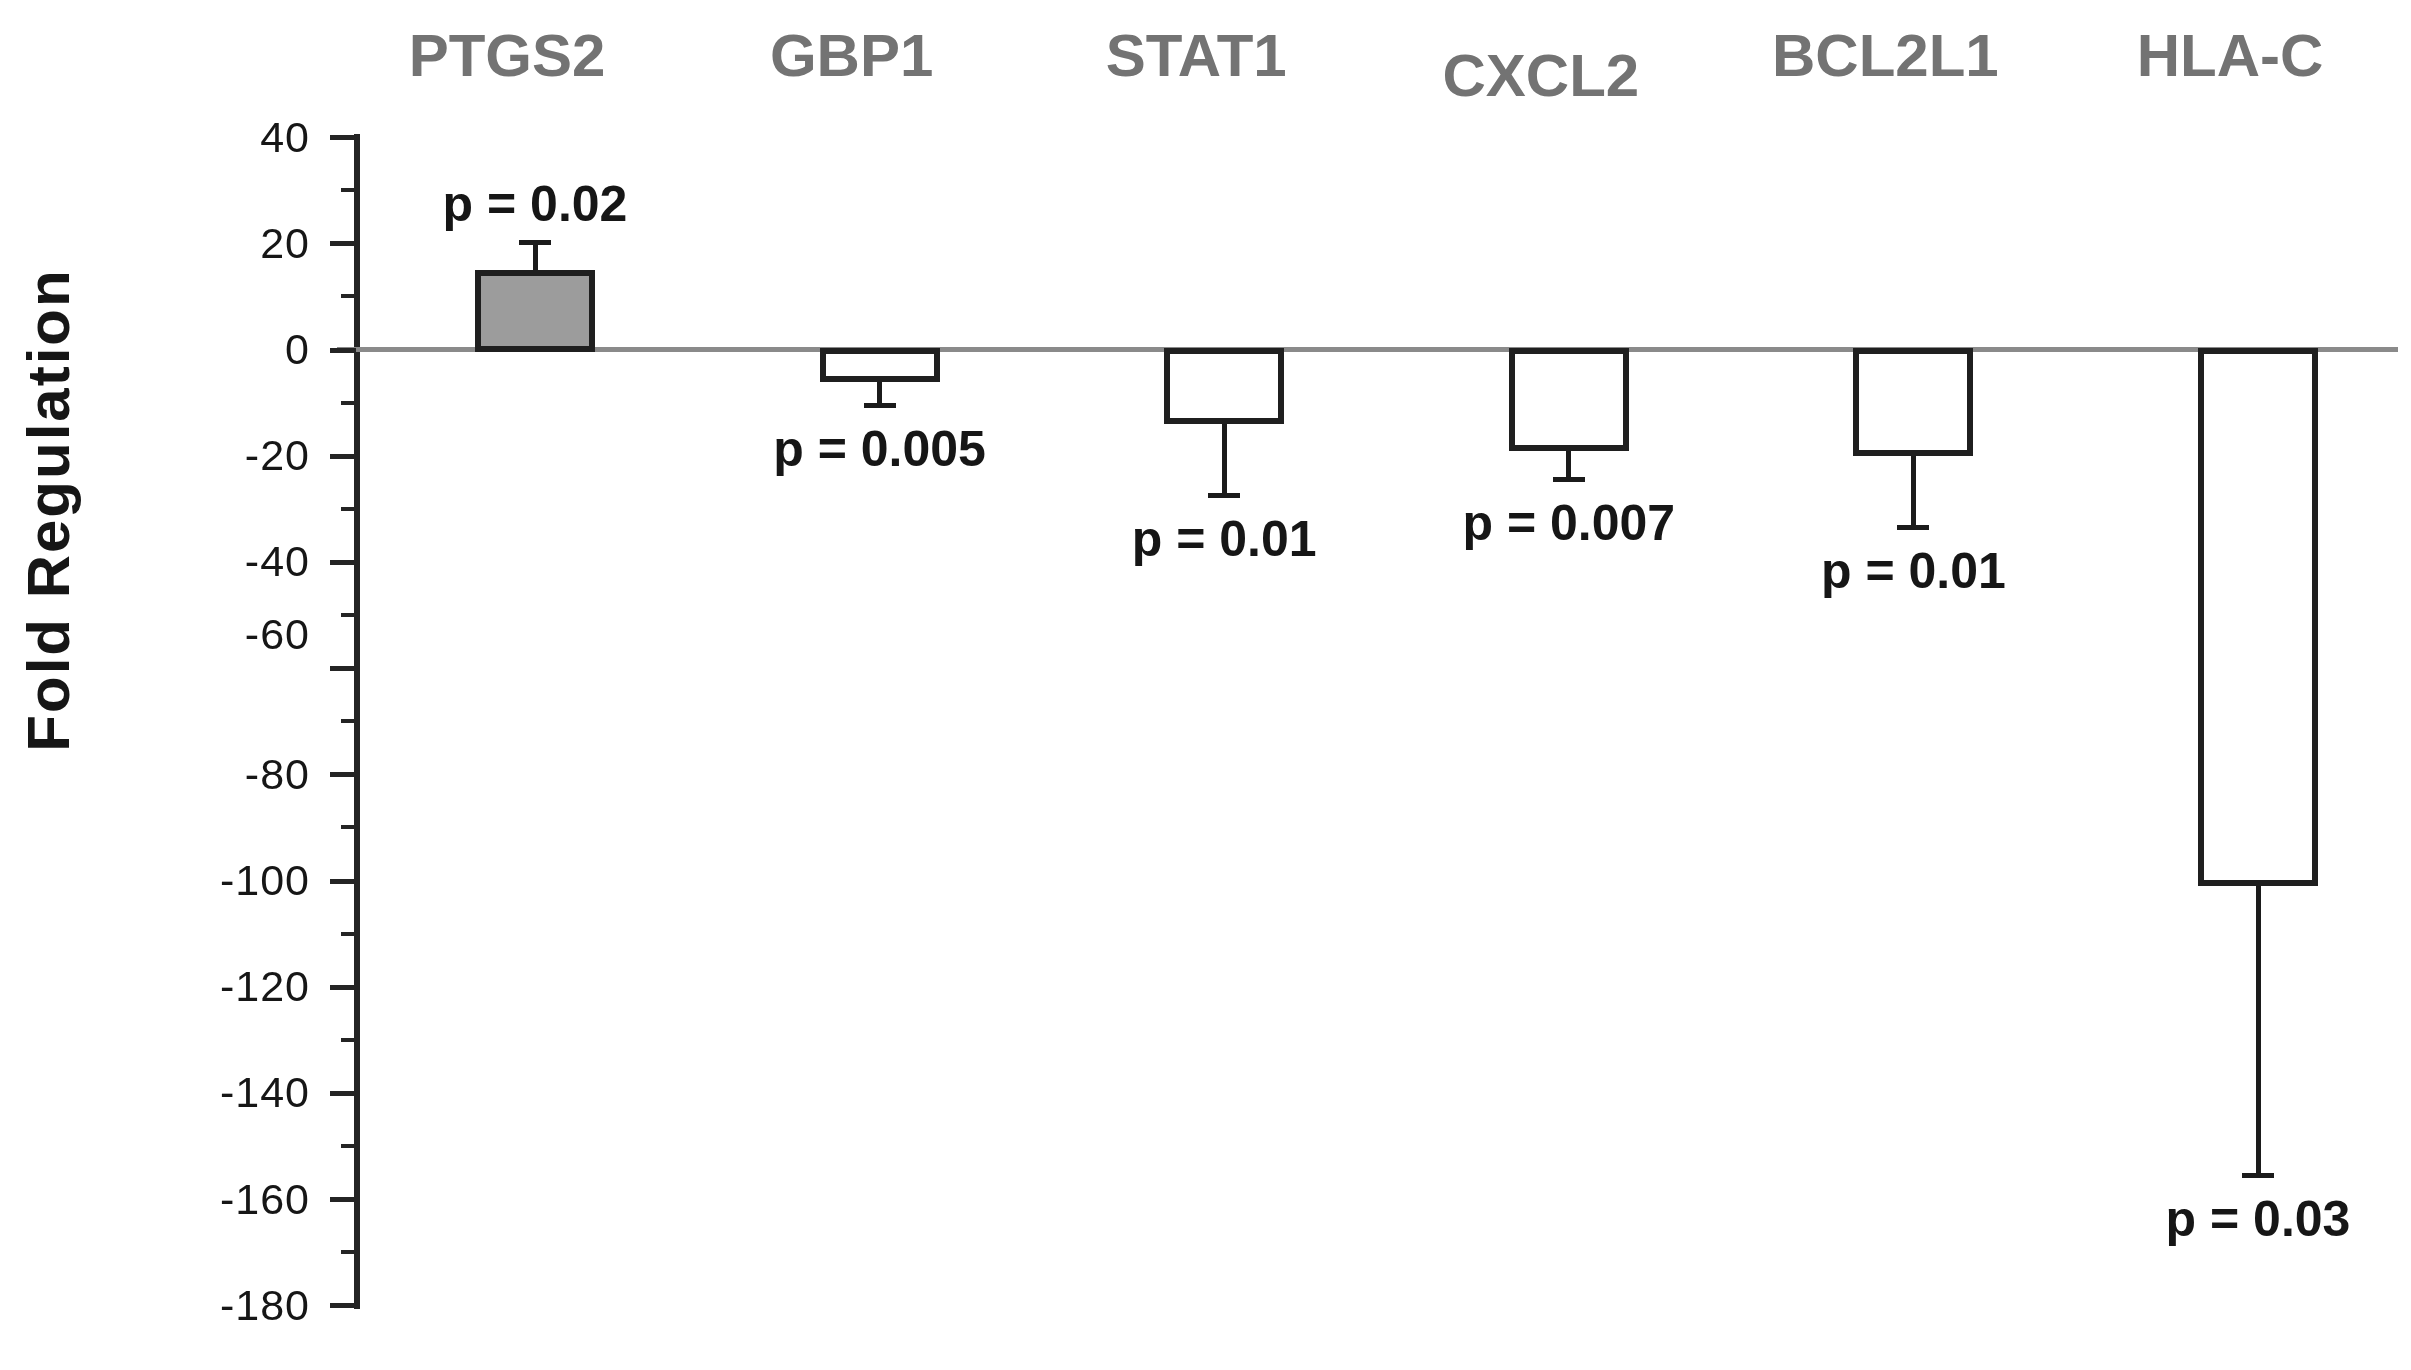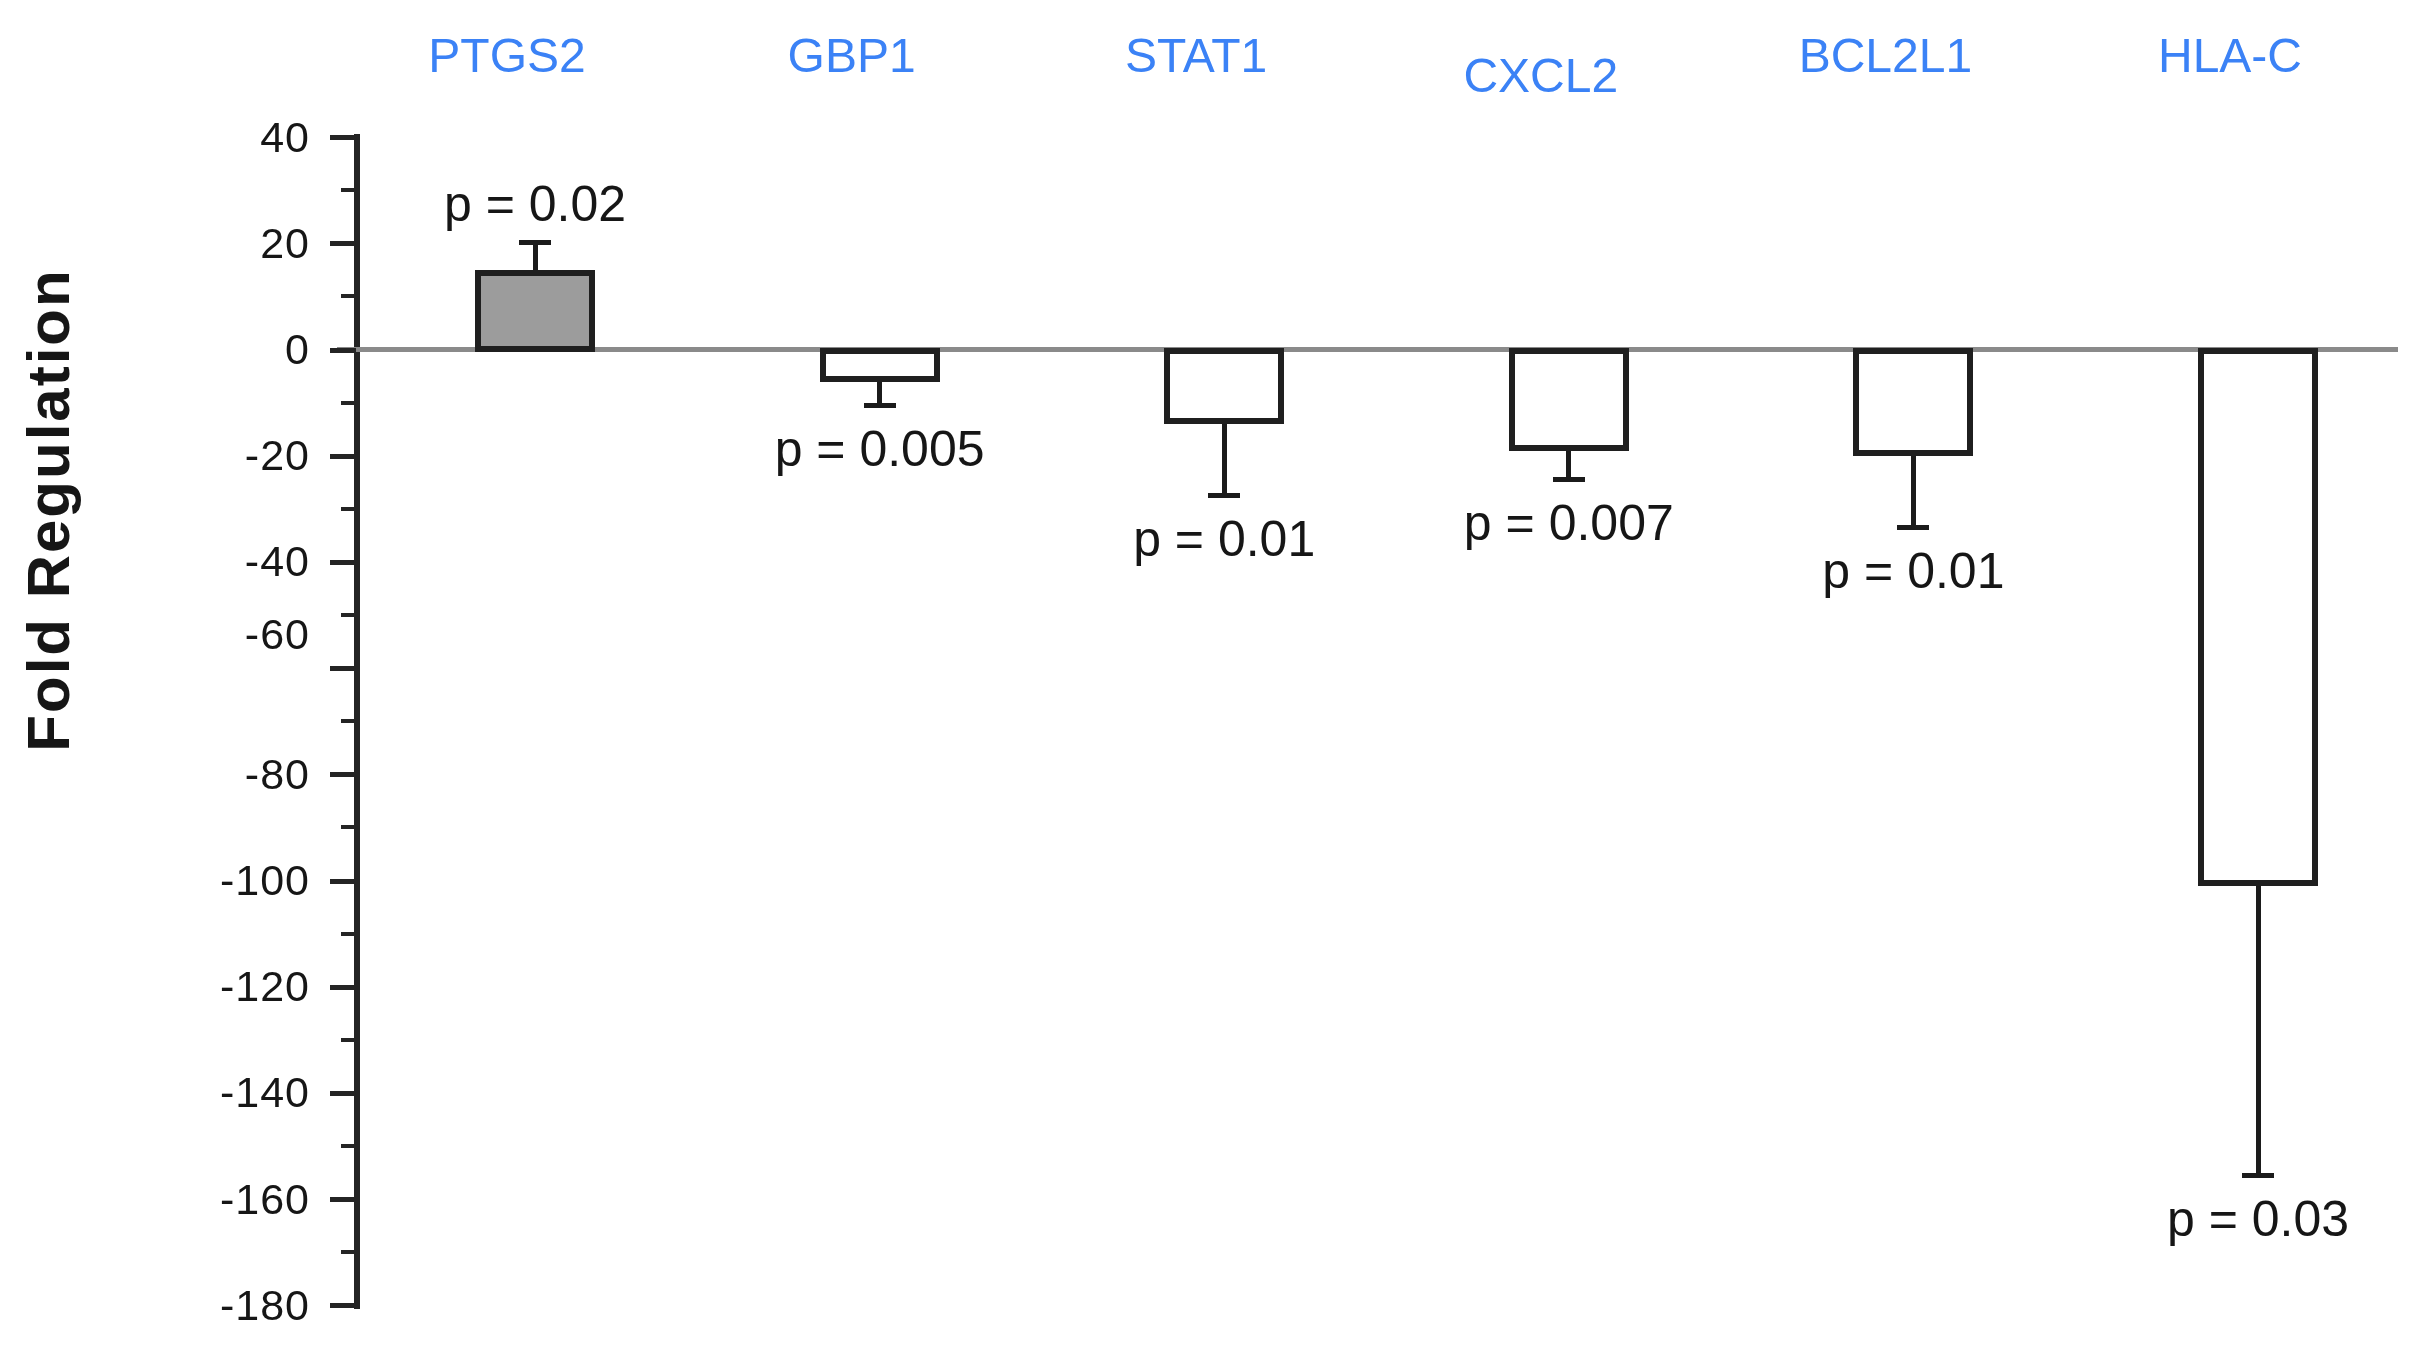--- a/index.html
+++ b/index.html
@@ -76,9 +76,9 @@
   .cat-label {
     position: absolute;
     transform: translate(-50%, -50%);
-    font-size: 48px;
-    font-weight: normal;
-    color: #3b82f6;
+    font-size: 60px;
+    font-weight: bold;
+    color: #737373;
     white-space: nowrap;
   }
   .p-label {

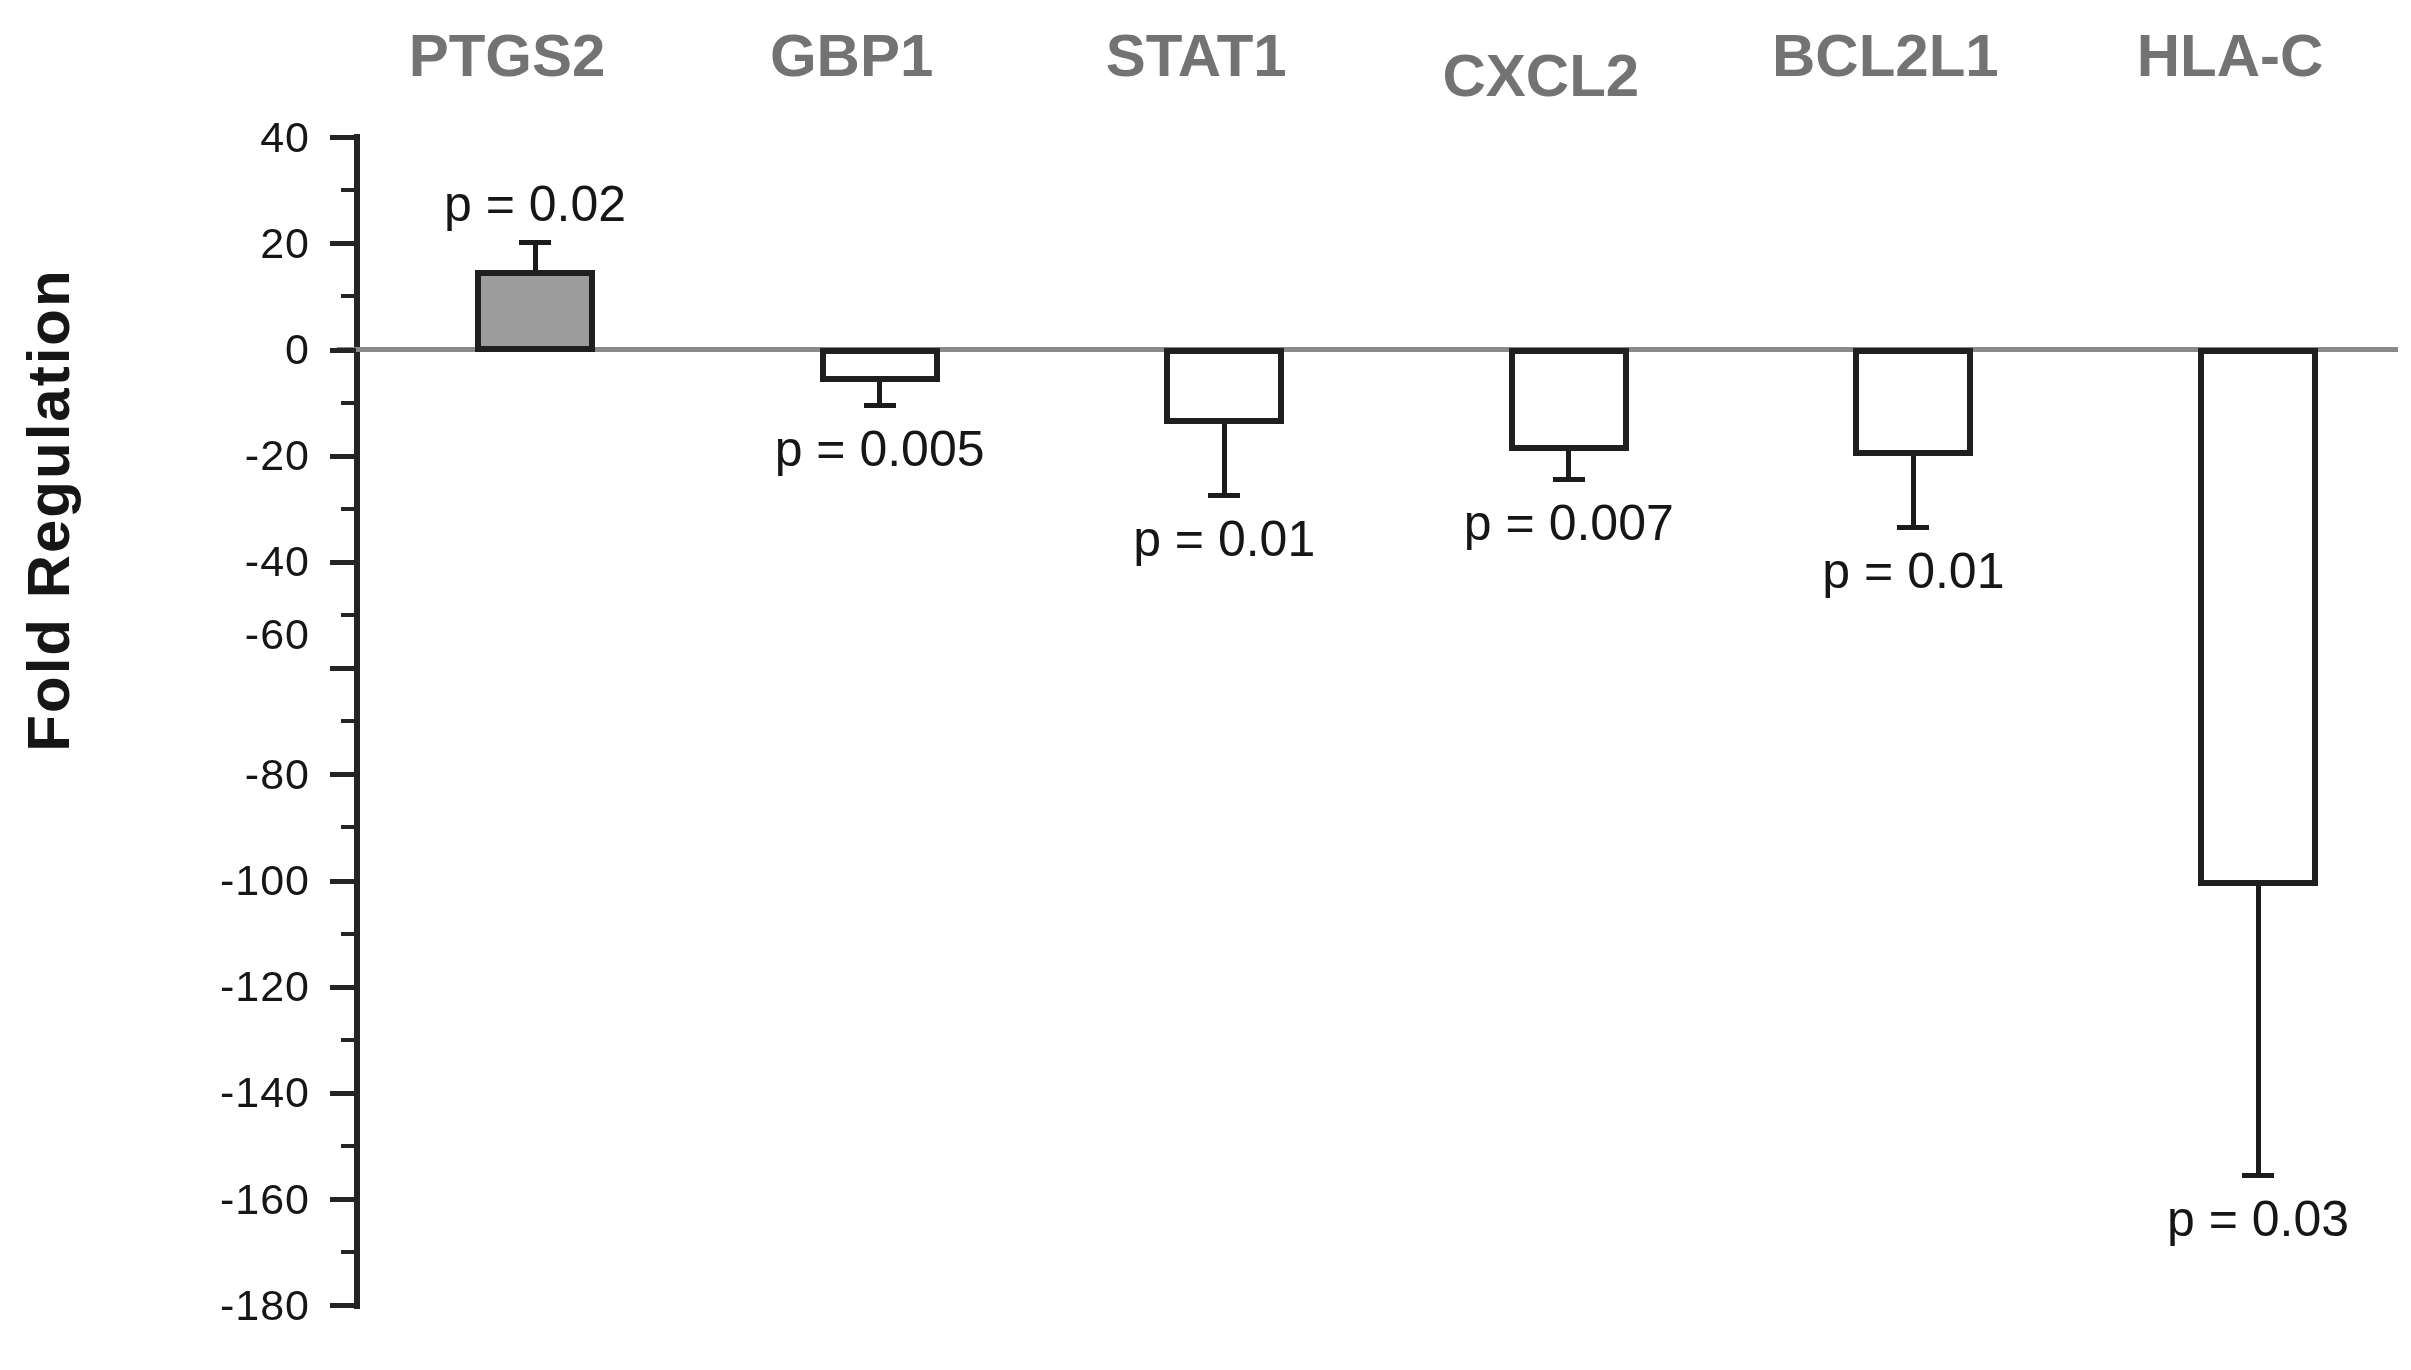--- a/index.html
+++ b/index.html
@@ -85,7 +85,7 @@
     position: absolute;
     transform: translate(-50%, -50%);
     font-size: 50px;
-    font-weight: normal;
+    font-weight: bold;
     color: #161616;
     white-space: nowrap;
   }

